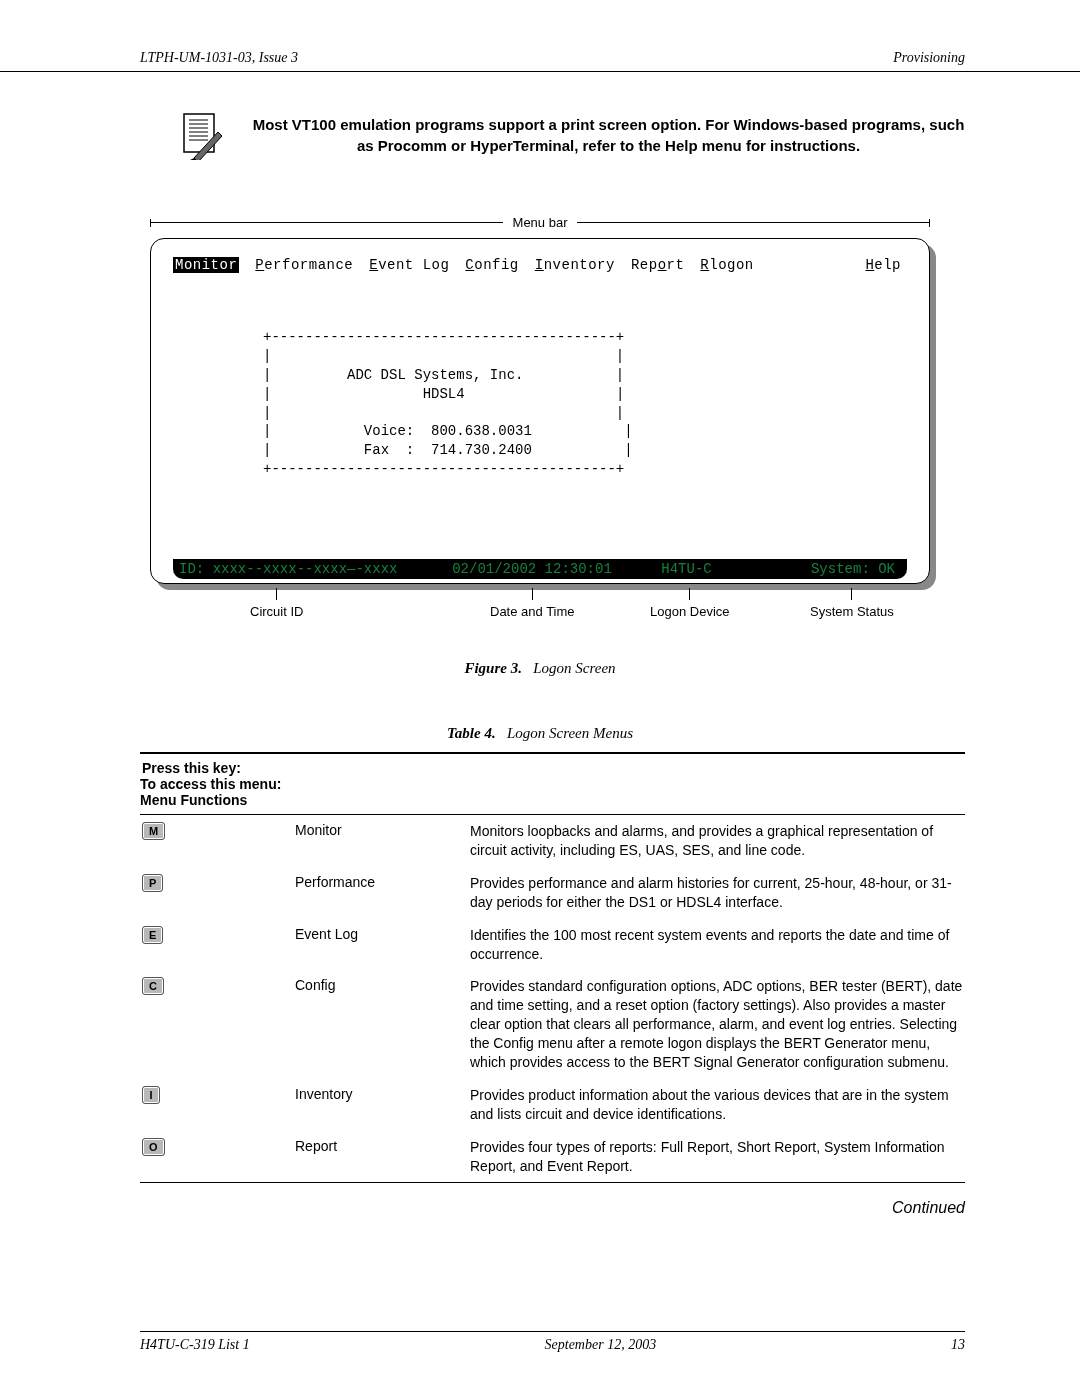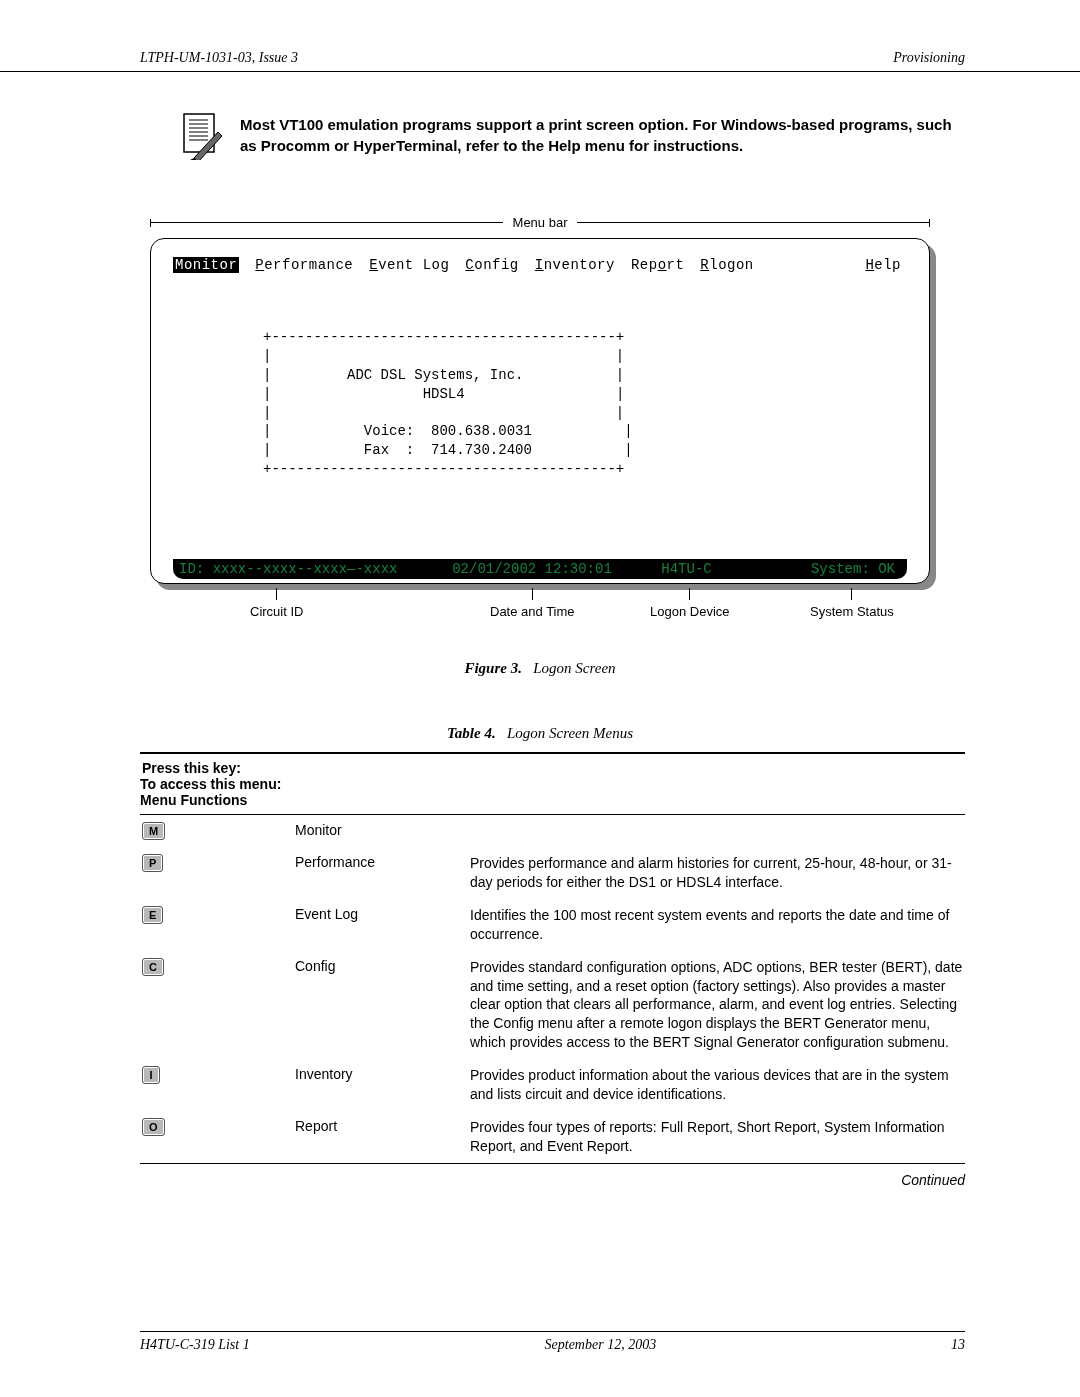--- a/index.html
+++ b/index.html
@@ -24,7 +24,8 @@
       display: flex;
       align-items: flex-start;
       margin: 40px 115px 0 180px;
-      gap: 18px;
+      gap: 30px;
+      text-align: center;
     }
     .note-icon {
       width: 42px;

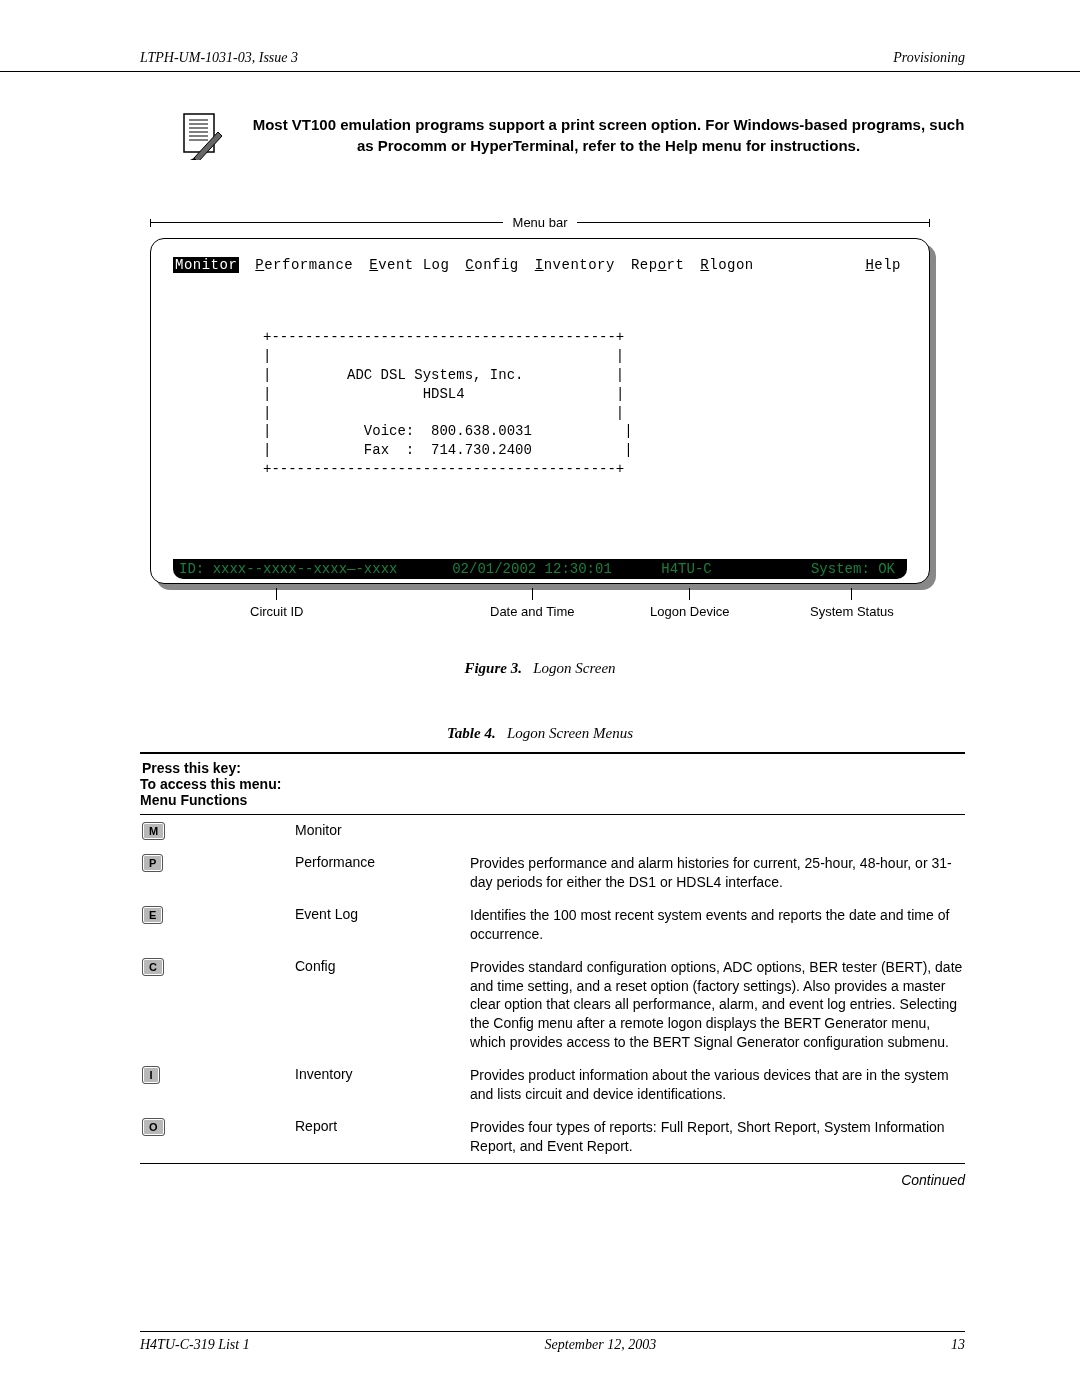--- a/index.html
+++ b/index.html
@@ -308,6 +308,7 @@
       <div class="mt-row">
         <div class="mt-col1"><span class="key-badge">M</span></div>
         <div class="mt-col2">Monitor</div>
+        <div class="mt-col3">Monitors loopbacks and alarms, and provides a graphical representation of circuit activity, including ES, UAS, SES, and line code.</div>
       </div>
       <div class="mt-row">
         <div class="mt-col1"><span class="key-badge">P</span></div>

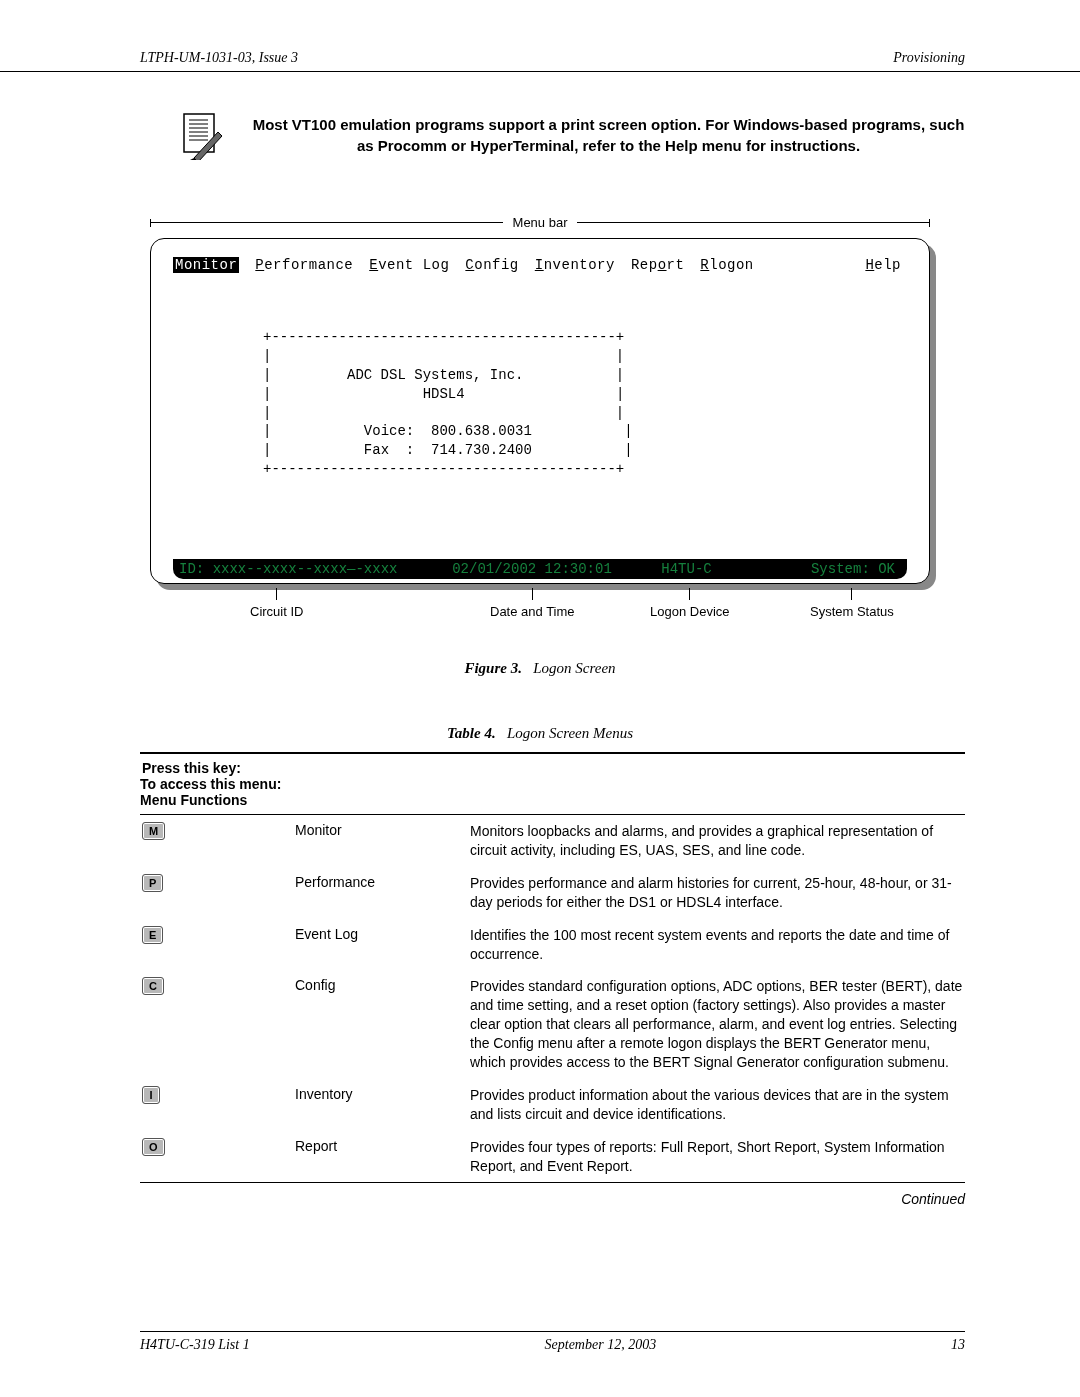--- a/index.html
+++ b/index.html
@@ -195,8 +195,8 @@
       border-top: 1px solid #000;
       text-align: right;
       font-style: italic;
-      padding-top: 8px;
-      font-size: 14px;
+      padding-top: 16px;
+      font-size: 16px;
     }
     .footer-bar {
       position: absolute;

